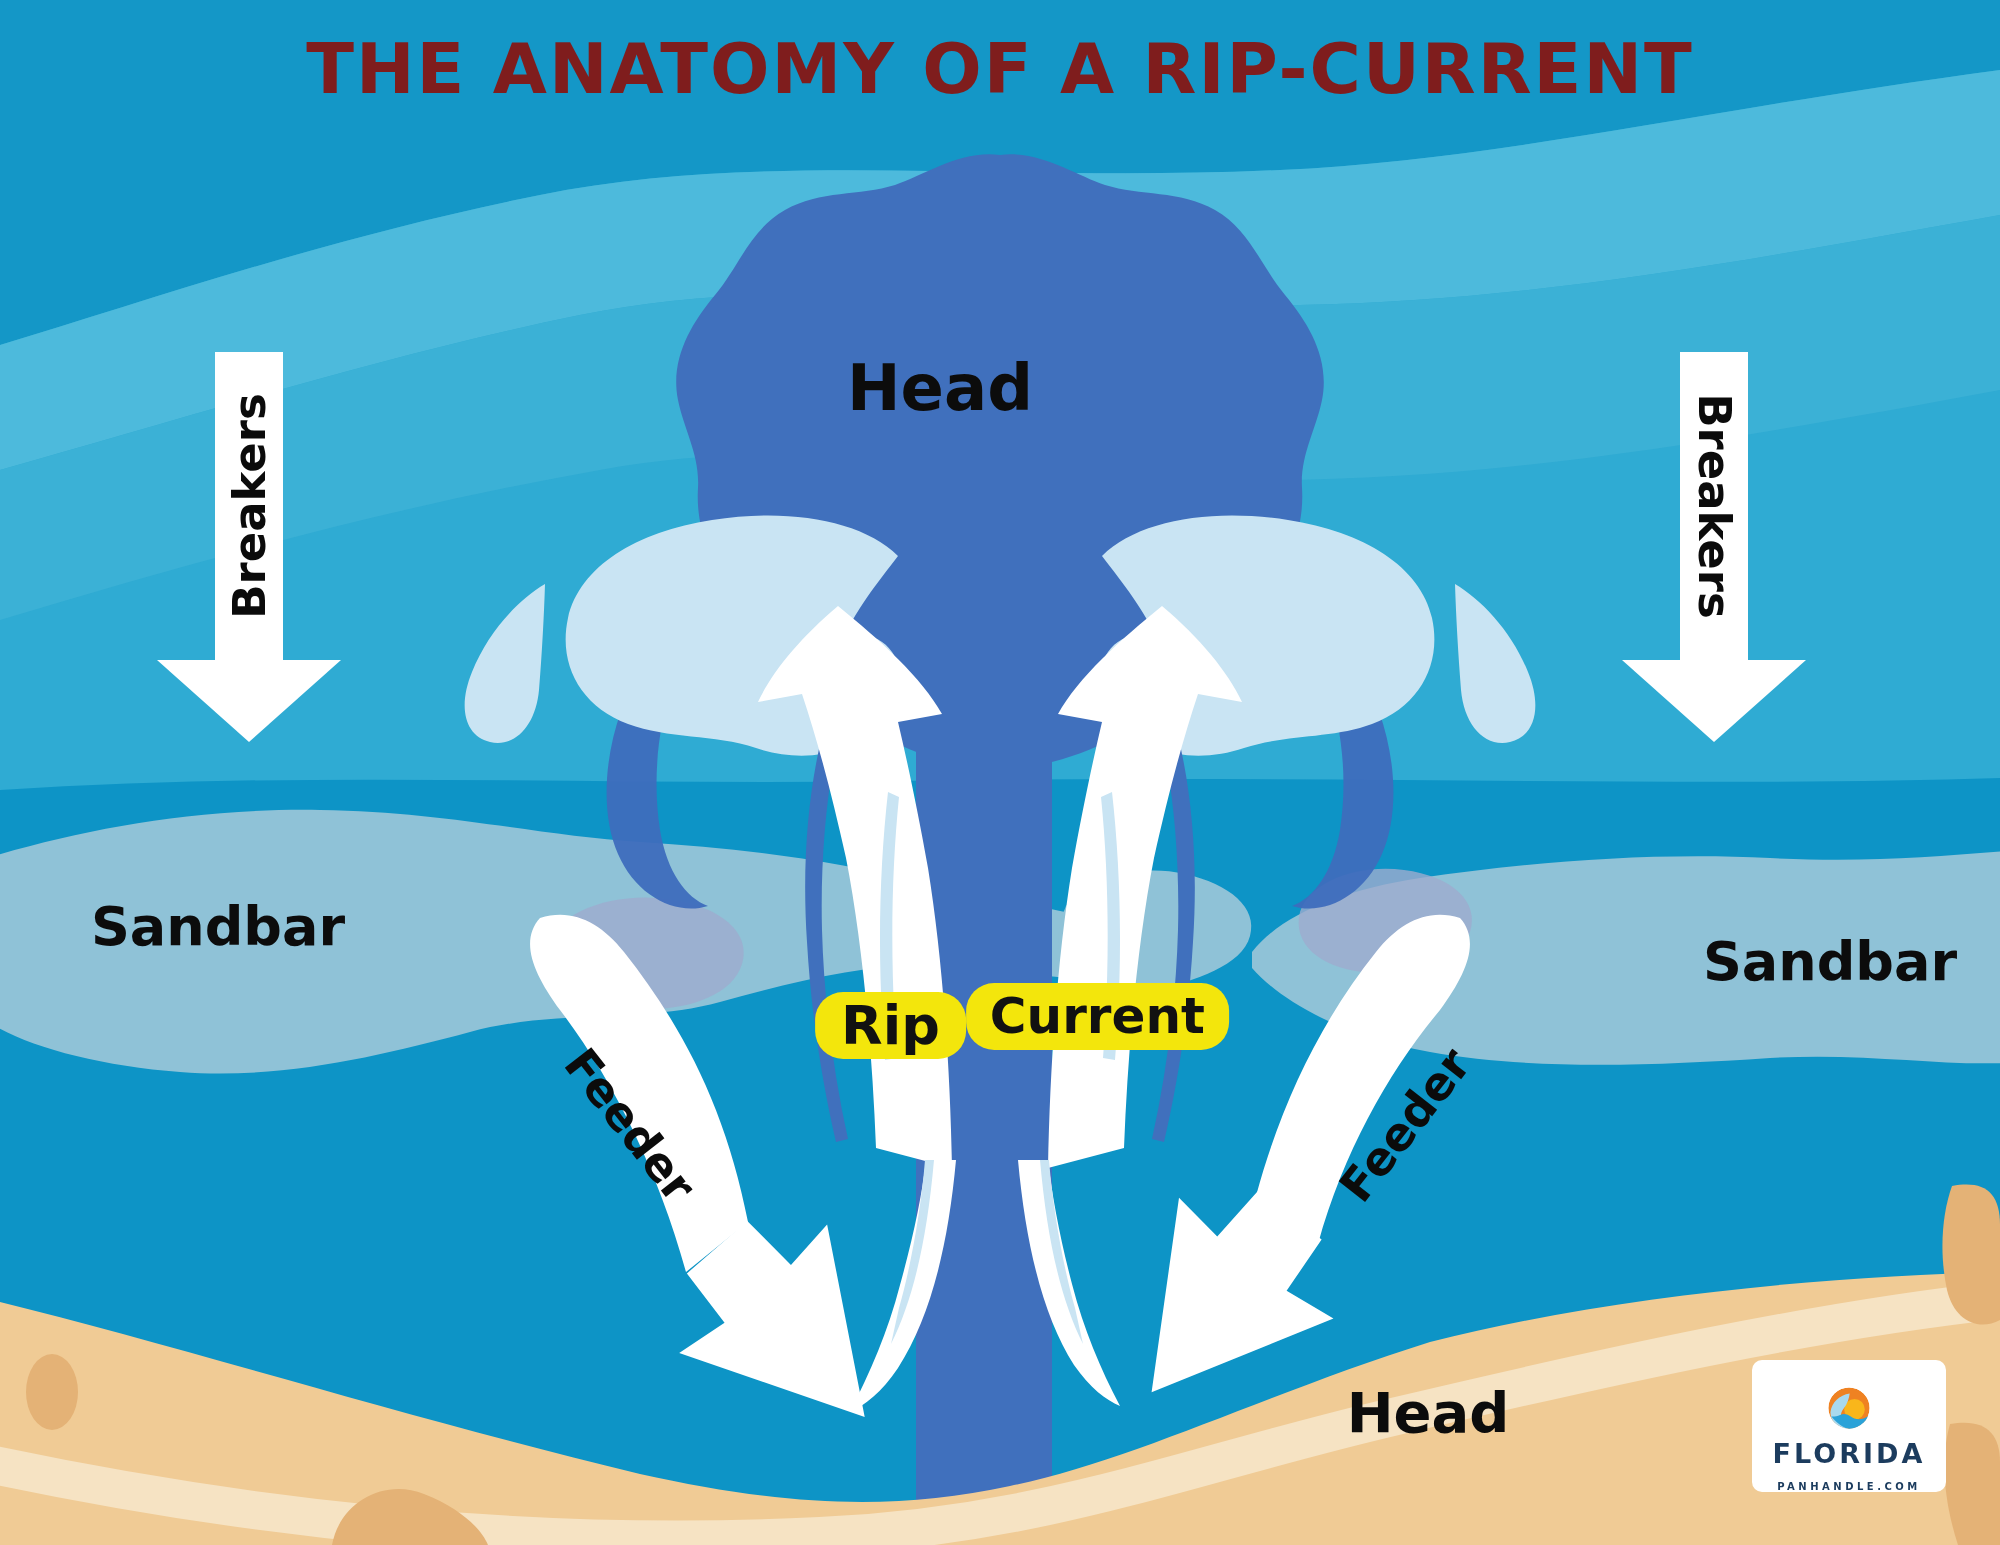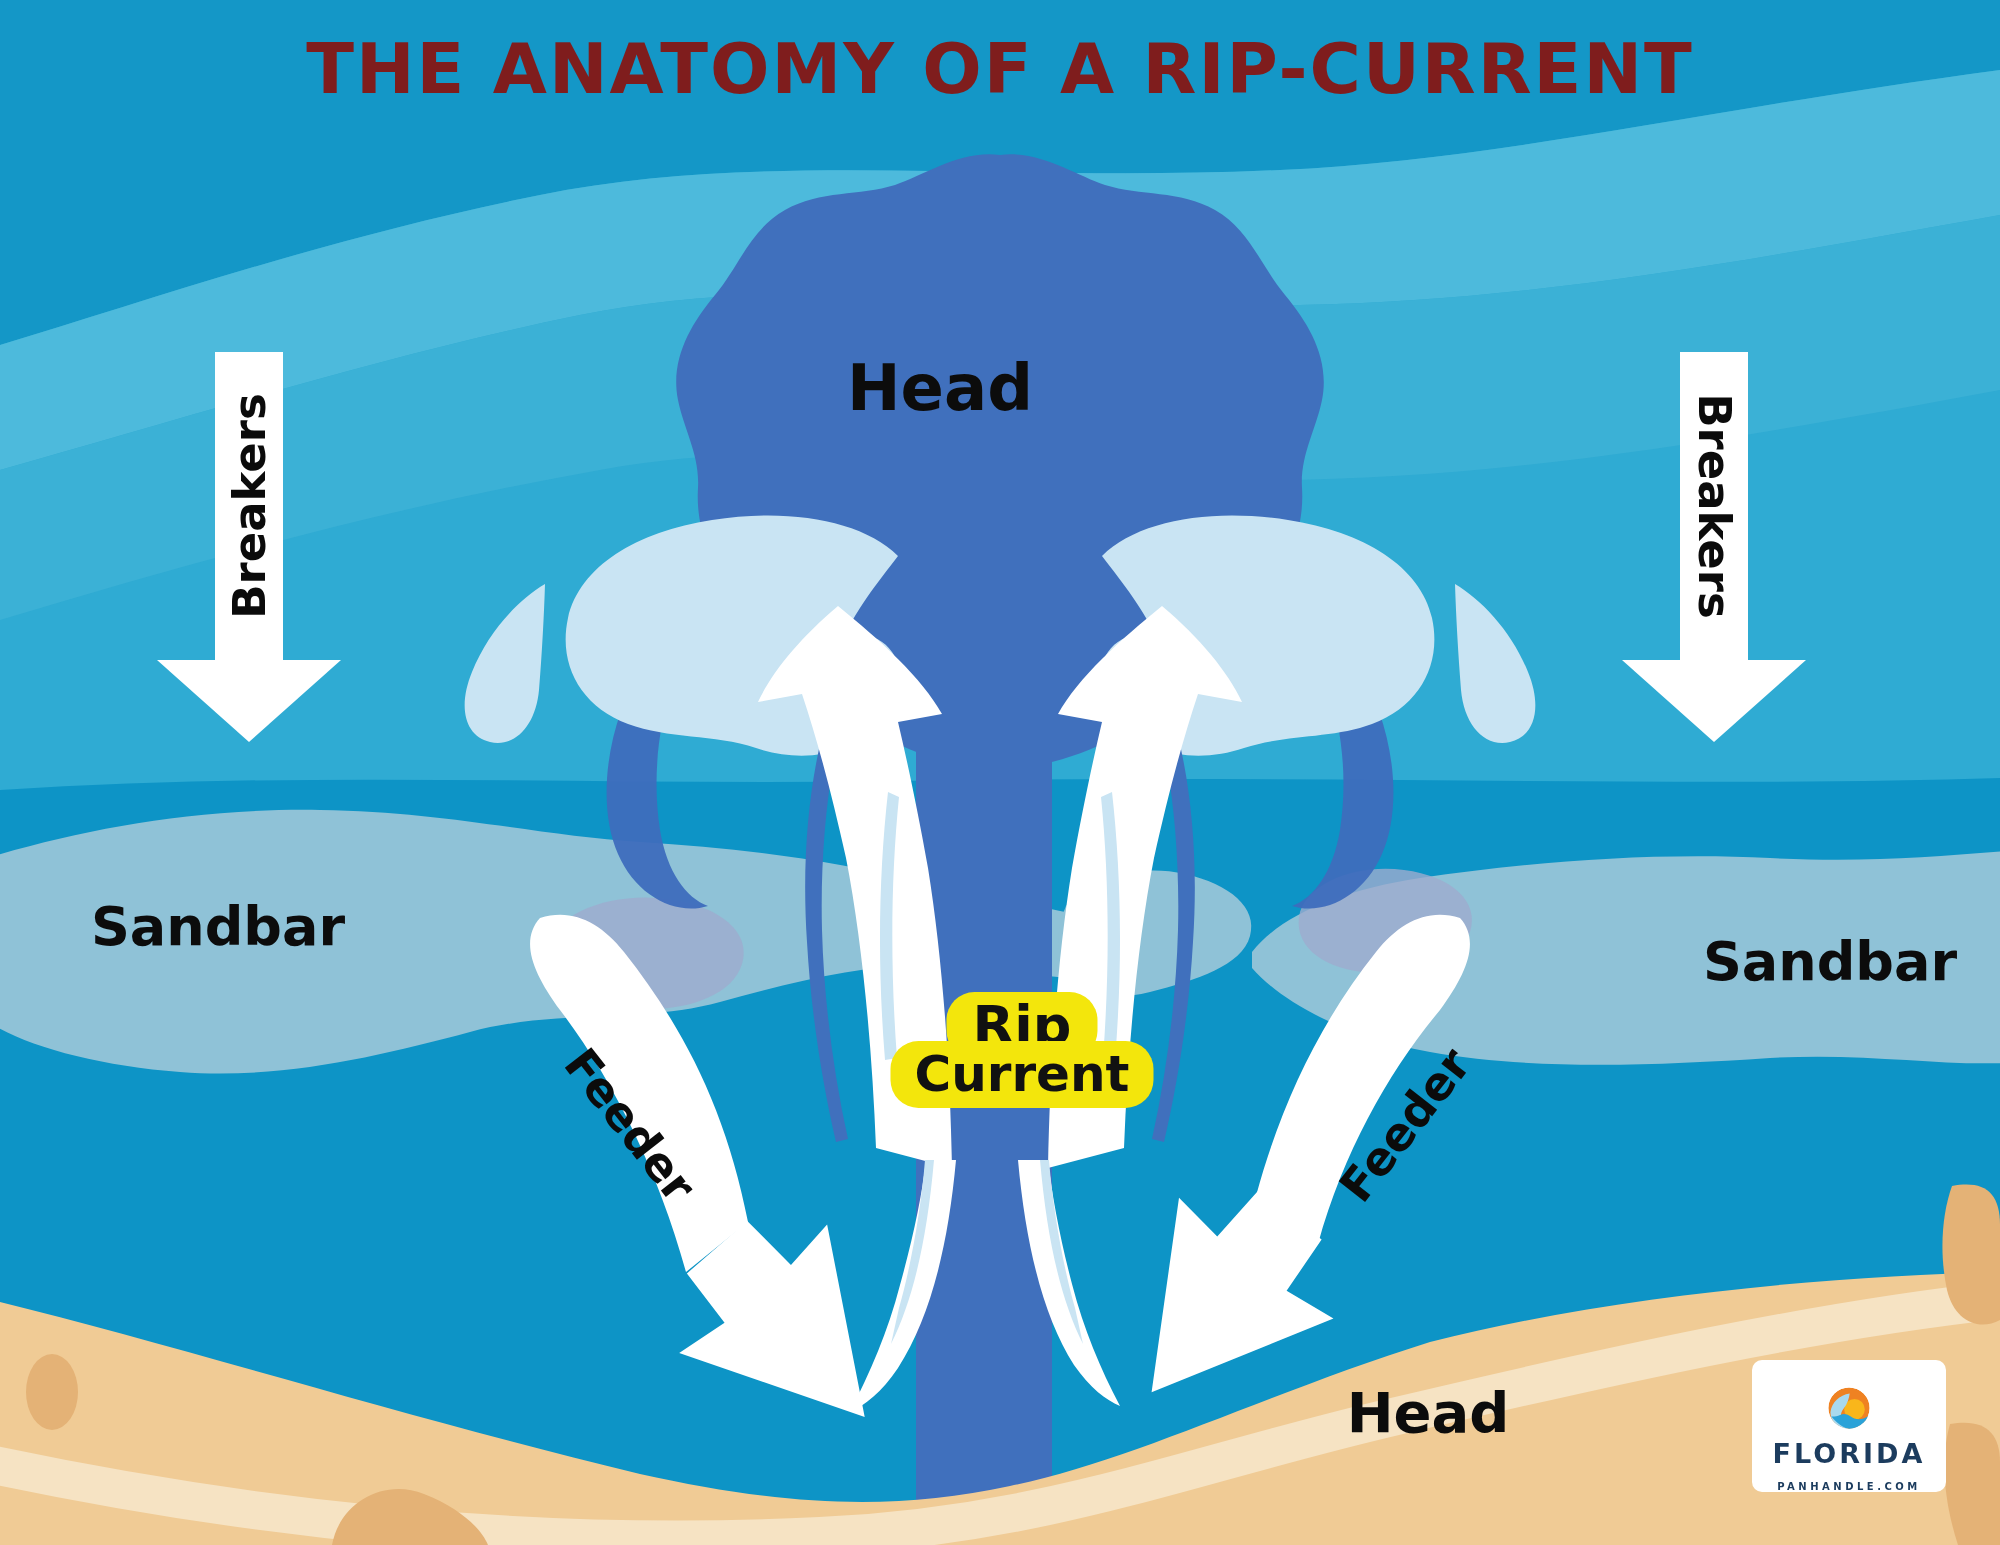--- a/index.html
+++ b/index.html
@@ -41,7 +41,7 @@
   
   .badge{
     position:absolute;left:1022px;top:992px;transform:translateX(-50%);
-    display:flex;flex-direction:column;align-items:center;
+    display:flex;flex-direction:row;align-items:center;
   }
   .badge .bline{
     background:#F3E60C;border-radius:28px;color:#111;font-weight:800;

